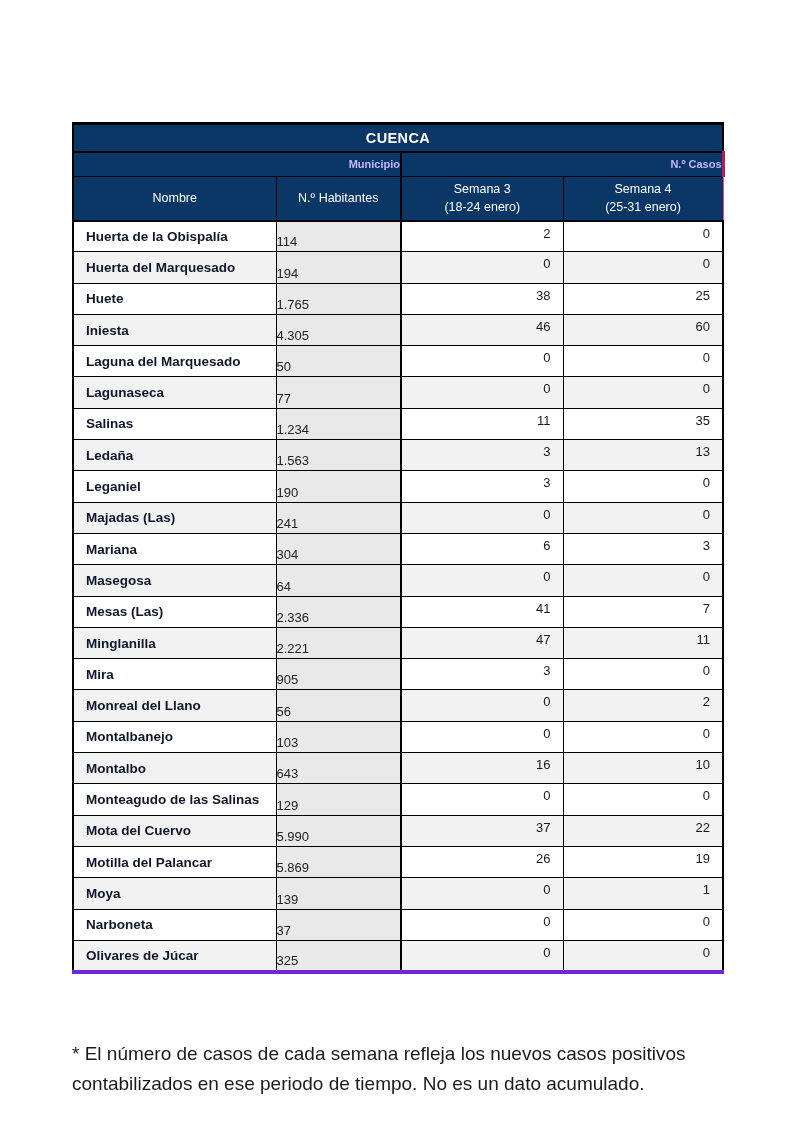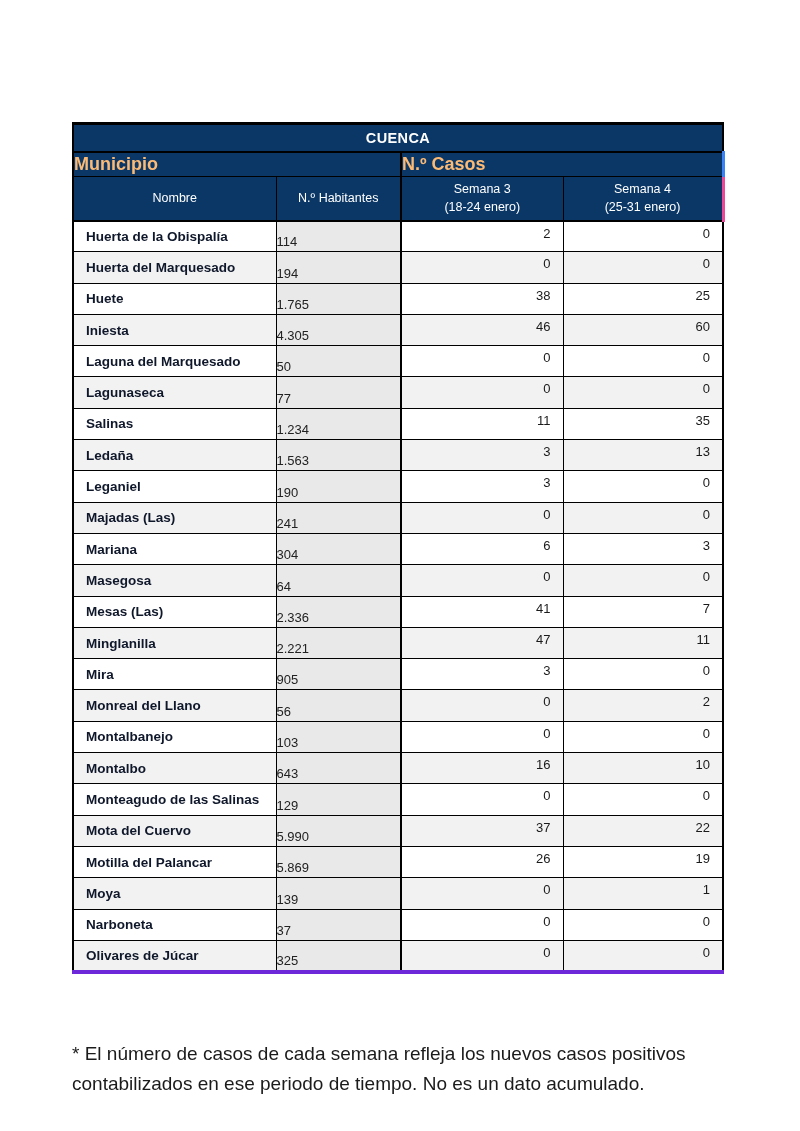--- a/index.html
+++ b/index.html
@@ -39,10 +39,10 @@
   }
   tr.group-row td {
     background: var(--navy);
-    color: #fdba74;
+    color: #c4b5fd;
     font-weight: bold;
-    font-size: 18px;
-    text-align: left;
+    font-size: 11px;
+    text-align: right;
     height: 25px;
     border: 1px solid #000;
     border-left: 2px solid #000;

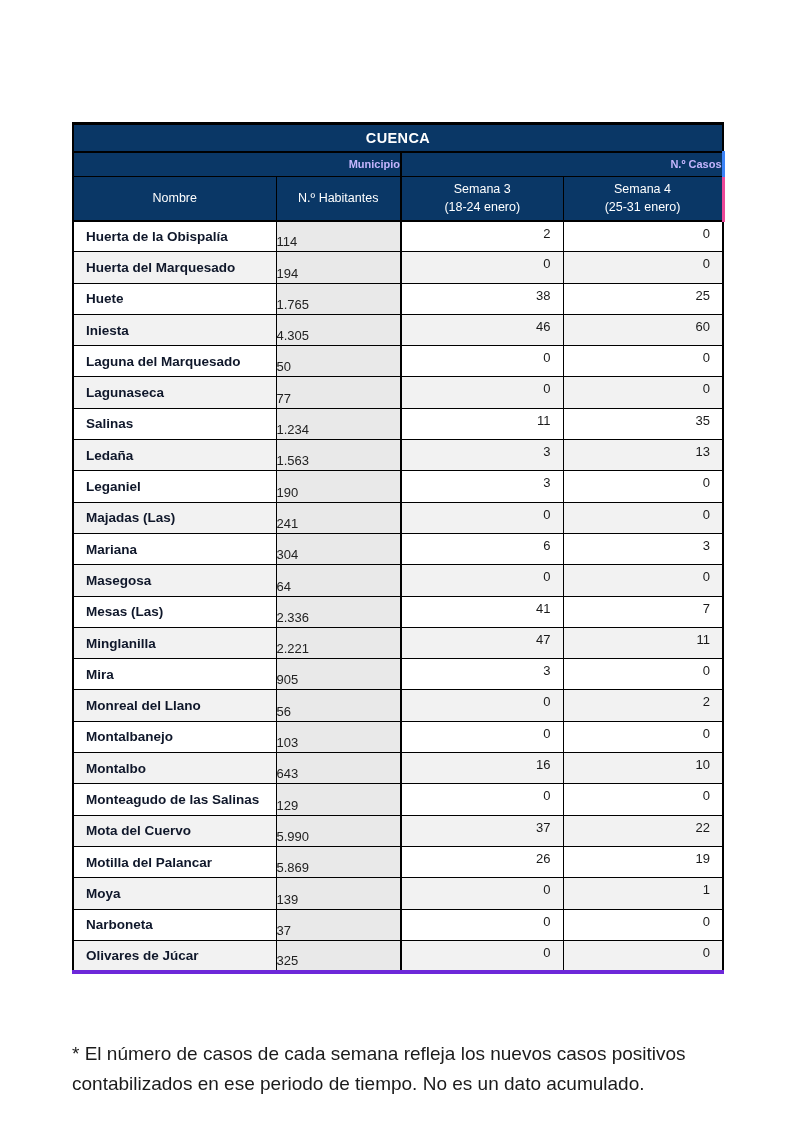--- a/index.html
+++ b/index.html
@@ -47,7 +47,7 @@
     border: 1px solid #000;
     border-left: 2px solid #000;
   }
-  tr.group-row td:last-child { border-right: 3px solid #3b82f6; }
+  tr.group-row td:last-child { border-right: 3px solid #be185d; }
   tr.cols-row th {
     background: var(--navy);
     color: #ffffff;

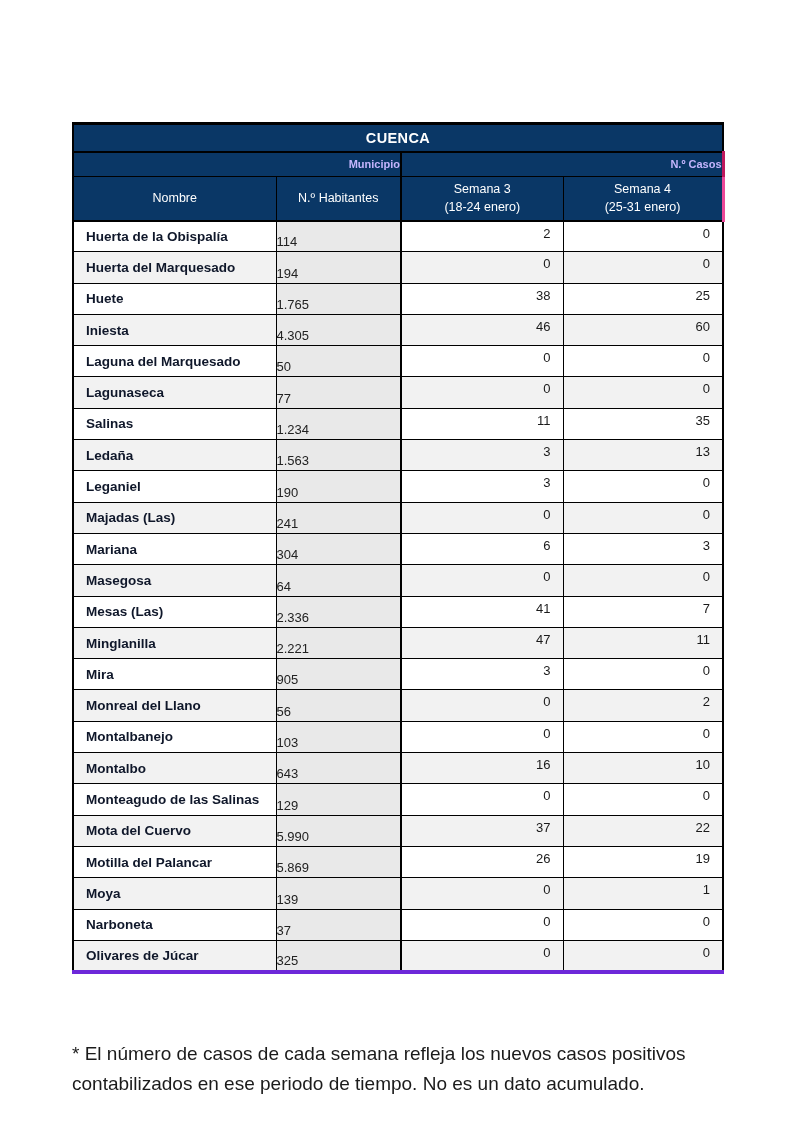--- a/index.html
+++ b/index.html
@@ -61,7 +61,7 @@
     vertical-align: middle;
   }
   tr.cols-row th:first-child { border-left: 2px solid #000; }
-  tr.cols-row th:last-child  { border-right: 3px solid #ec4899; }
+  tr.cols-row th:last-child  { border-right: 1px solid #ec4899; }
   th .hdr-line { display: block; }
 
   

